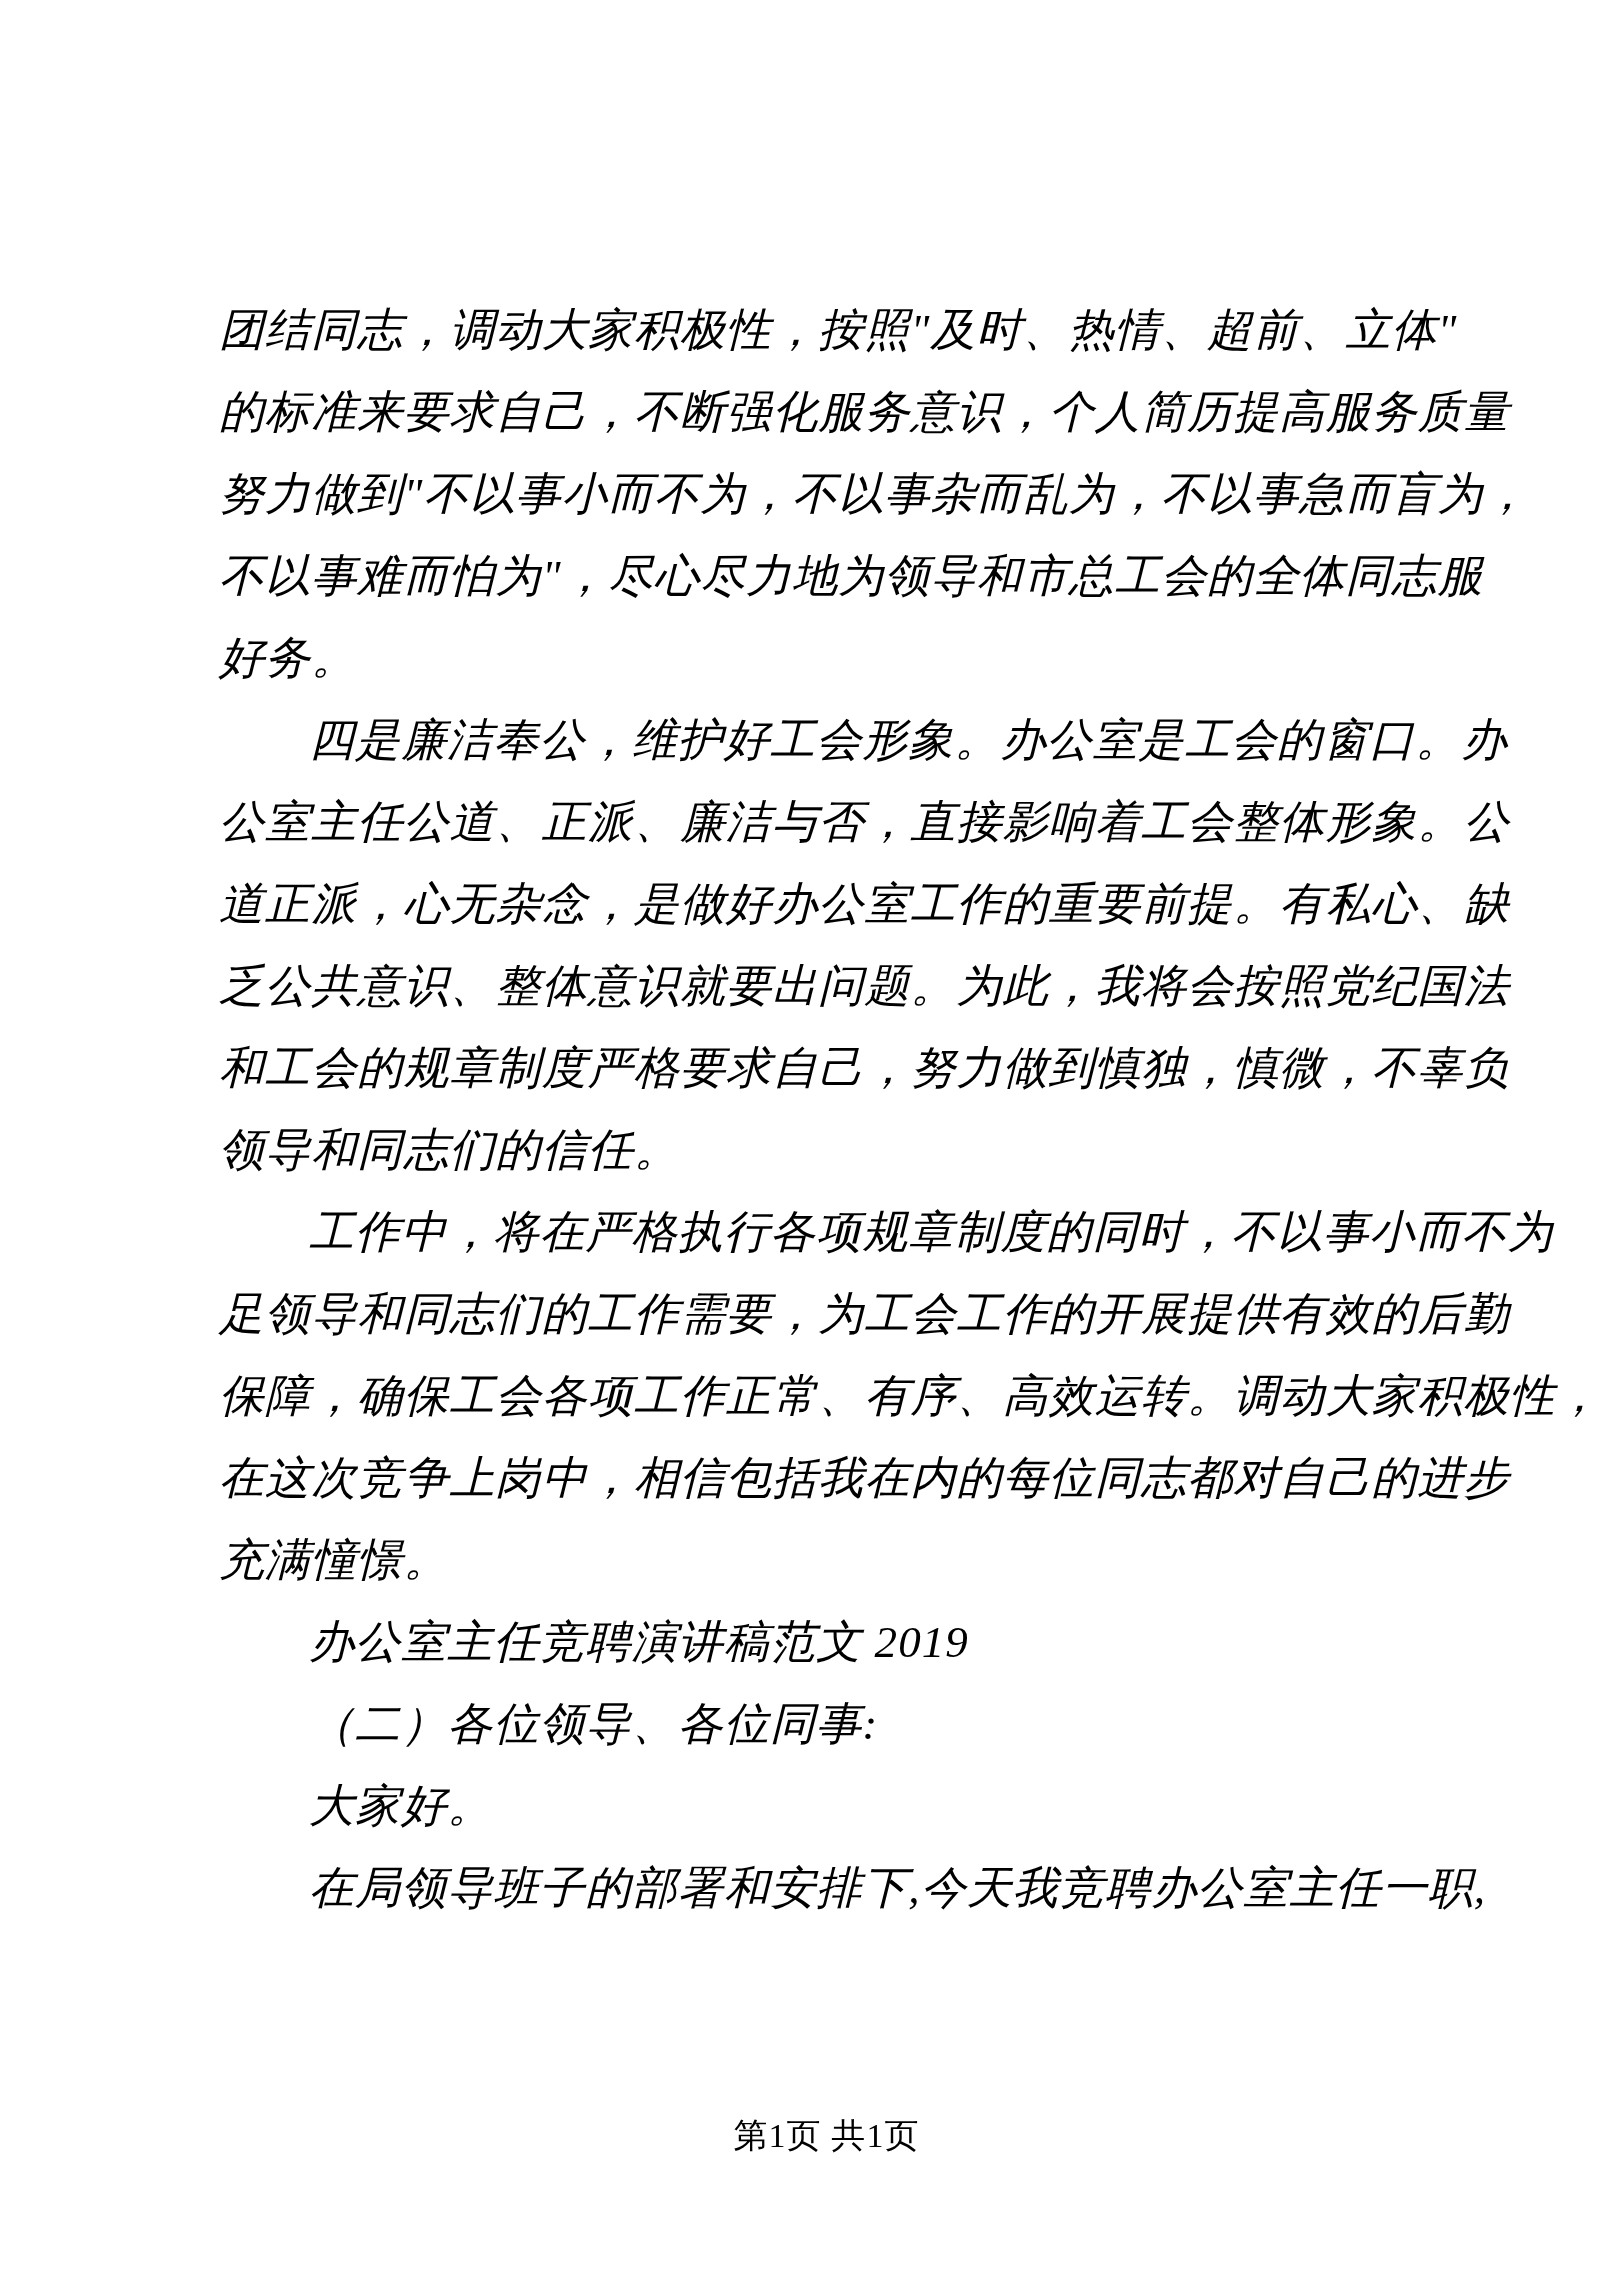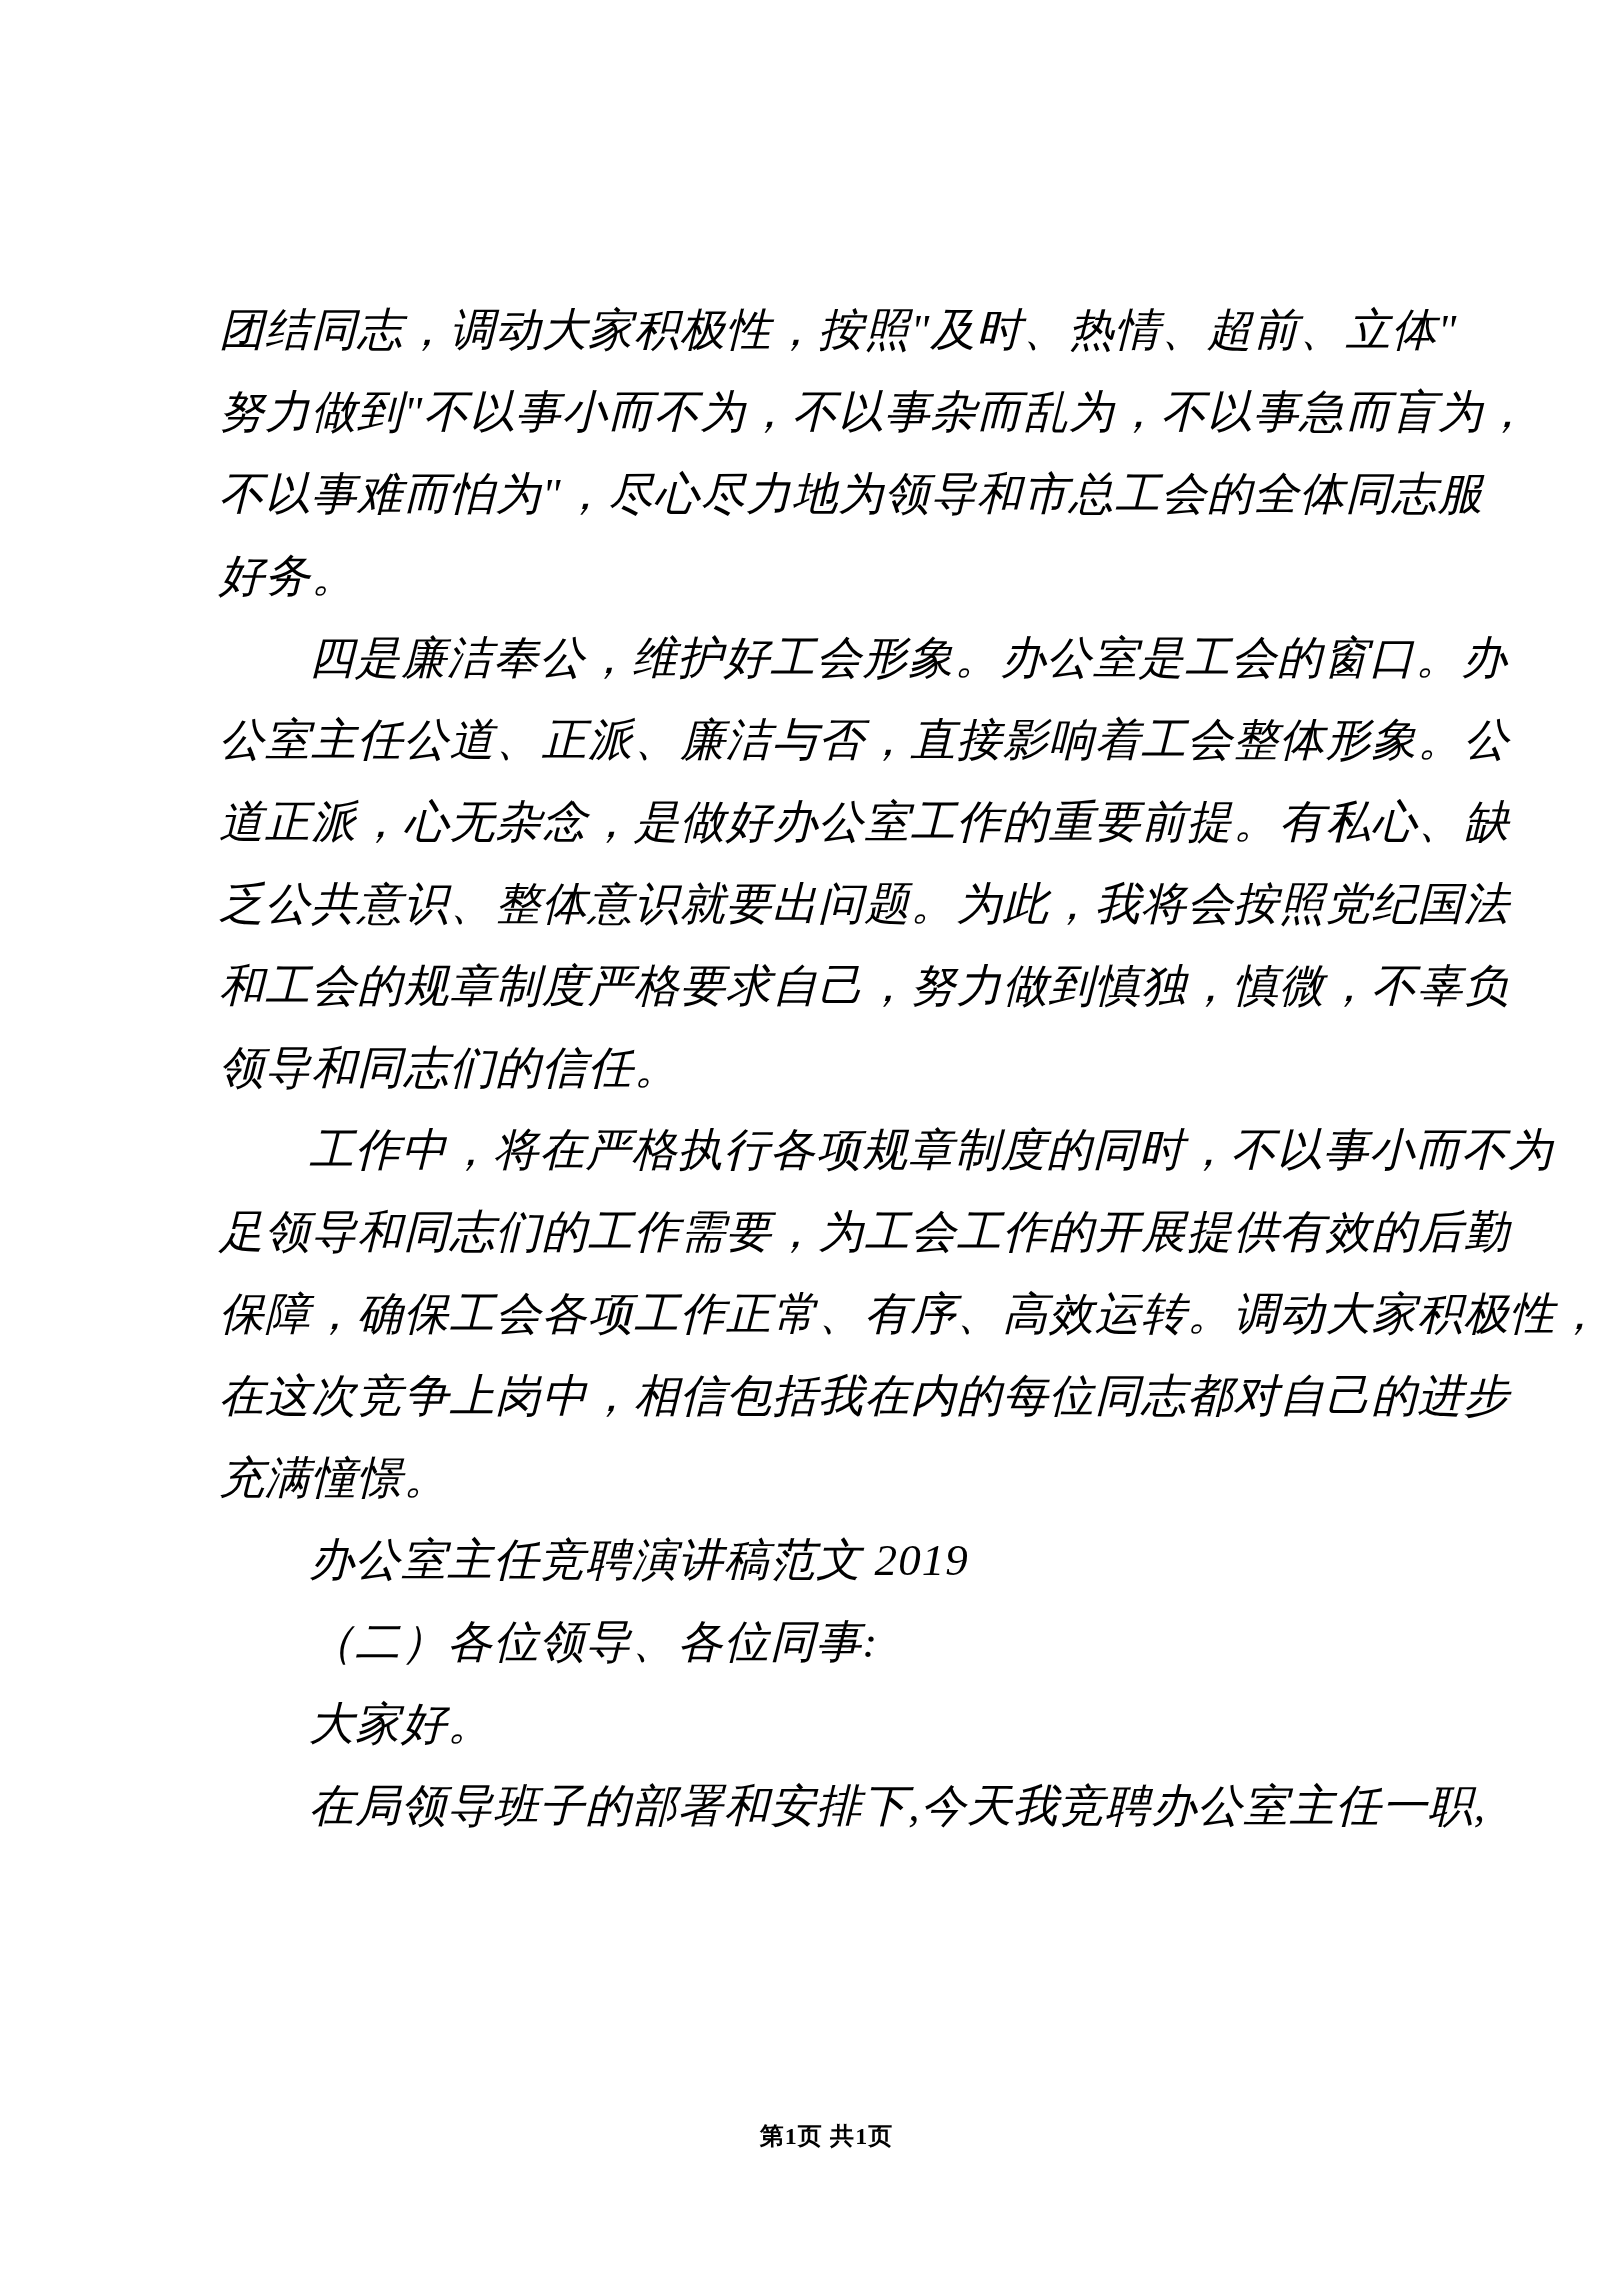--- a/index.html
+++ b/index.html
@@ -66,6 +66,7 @@
 <div class="page">
   <div class="doc-body">
       <div class="ln">团结同志，调动大家积极性，按照"及时、热情、超前、立体"</div>
+      <div class="ln">的标准来要求自己，不断强化服务意识，个人简历提高服务质量</div>
       <div class="ln">努力做到"不以事小而不为，不以事杂而乱为，不以事急而盲为，</div>
       <div class="ln">不以事难而怕为"，尽心尽力地为领导和市总工会的全体同志服</div>
       <div class="ln end">好务。</div>

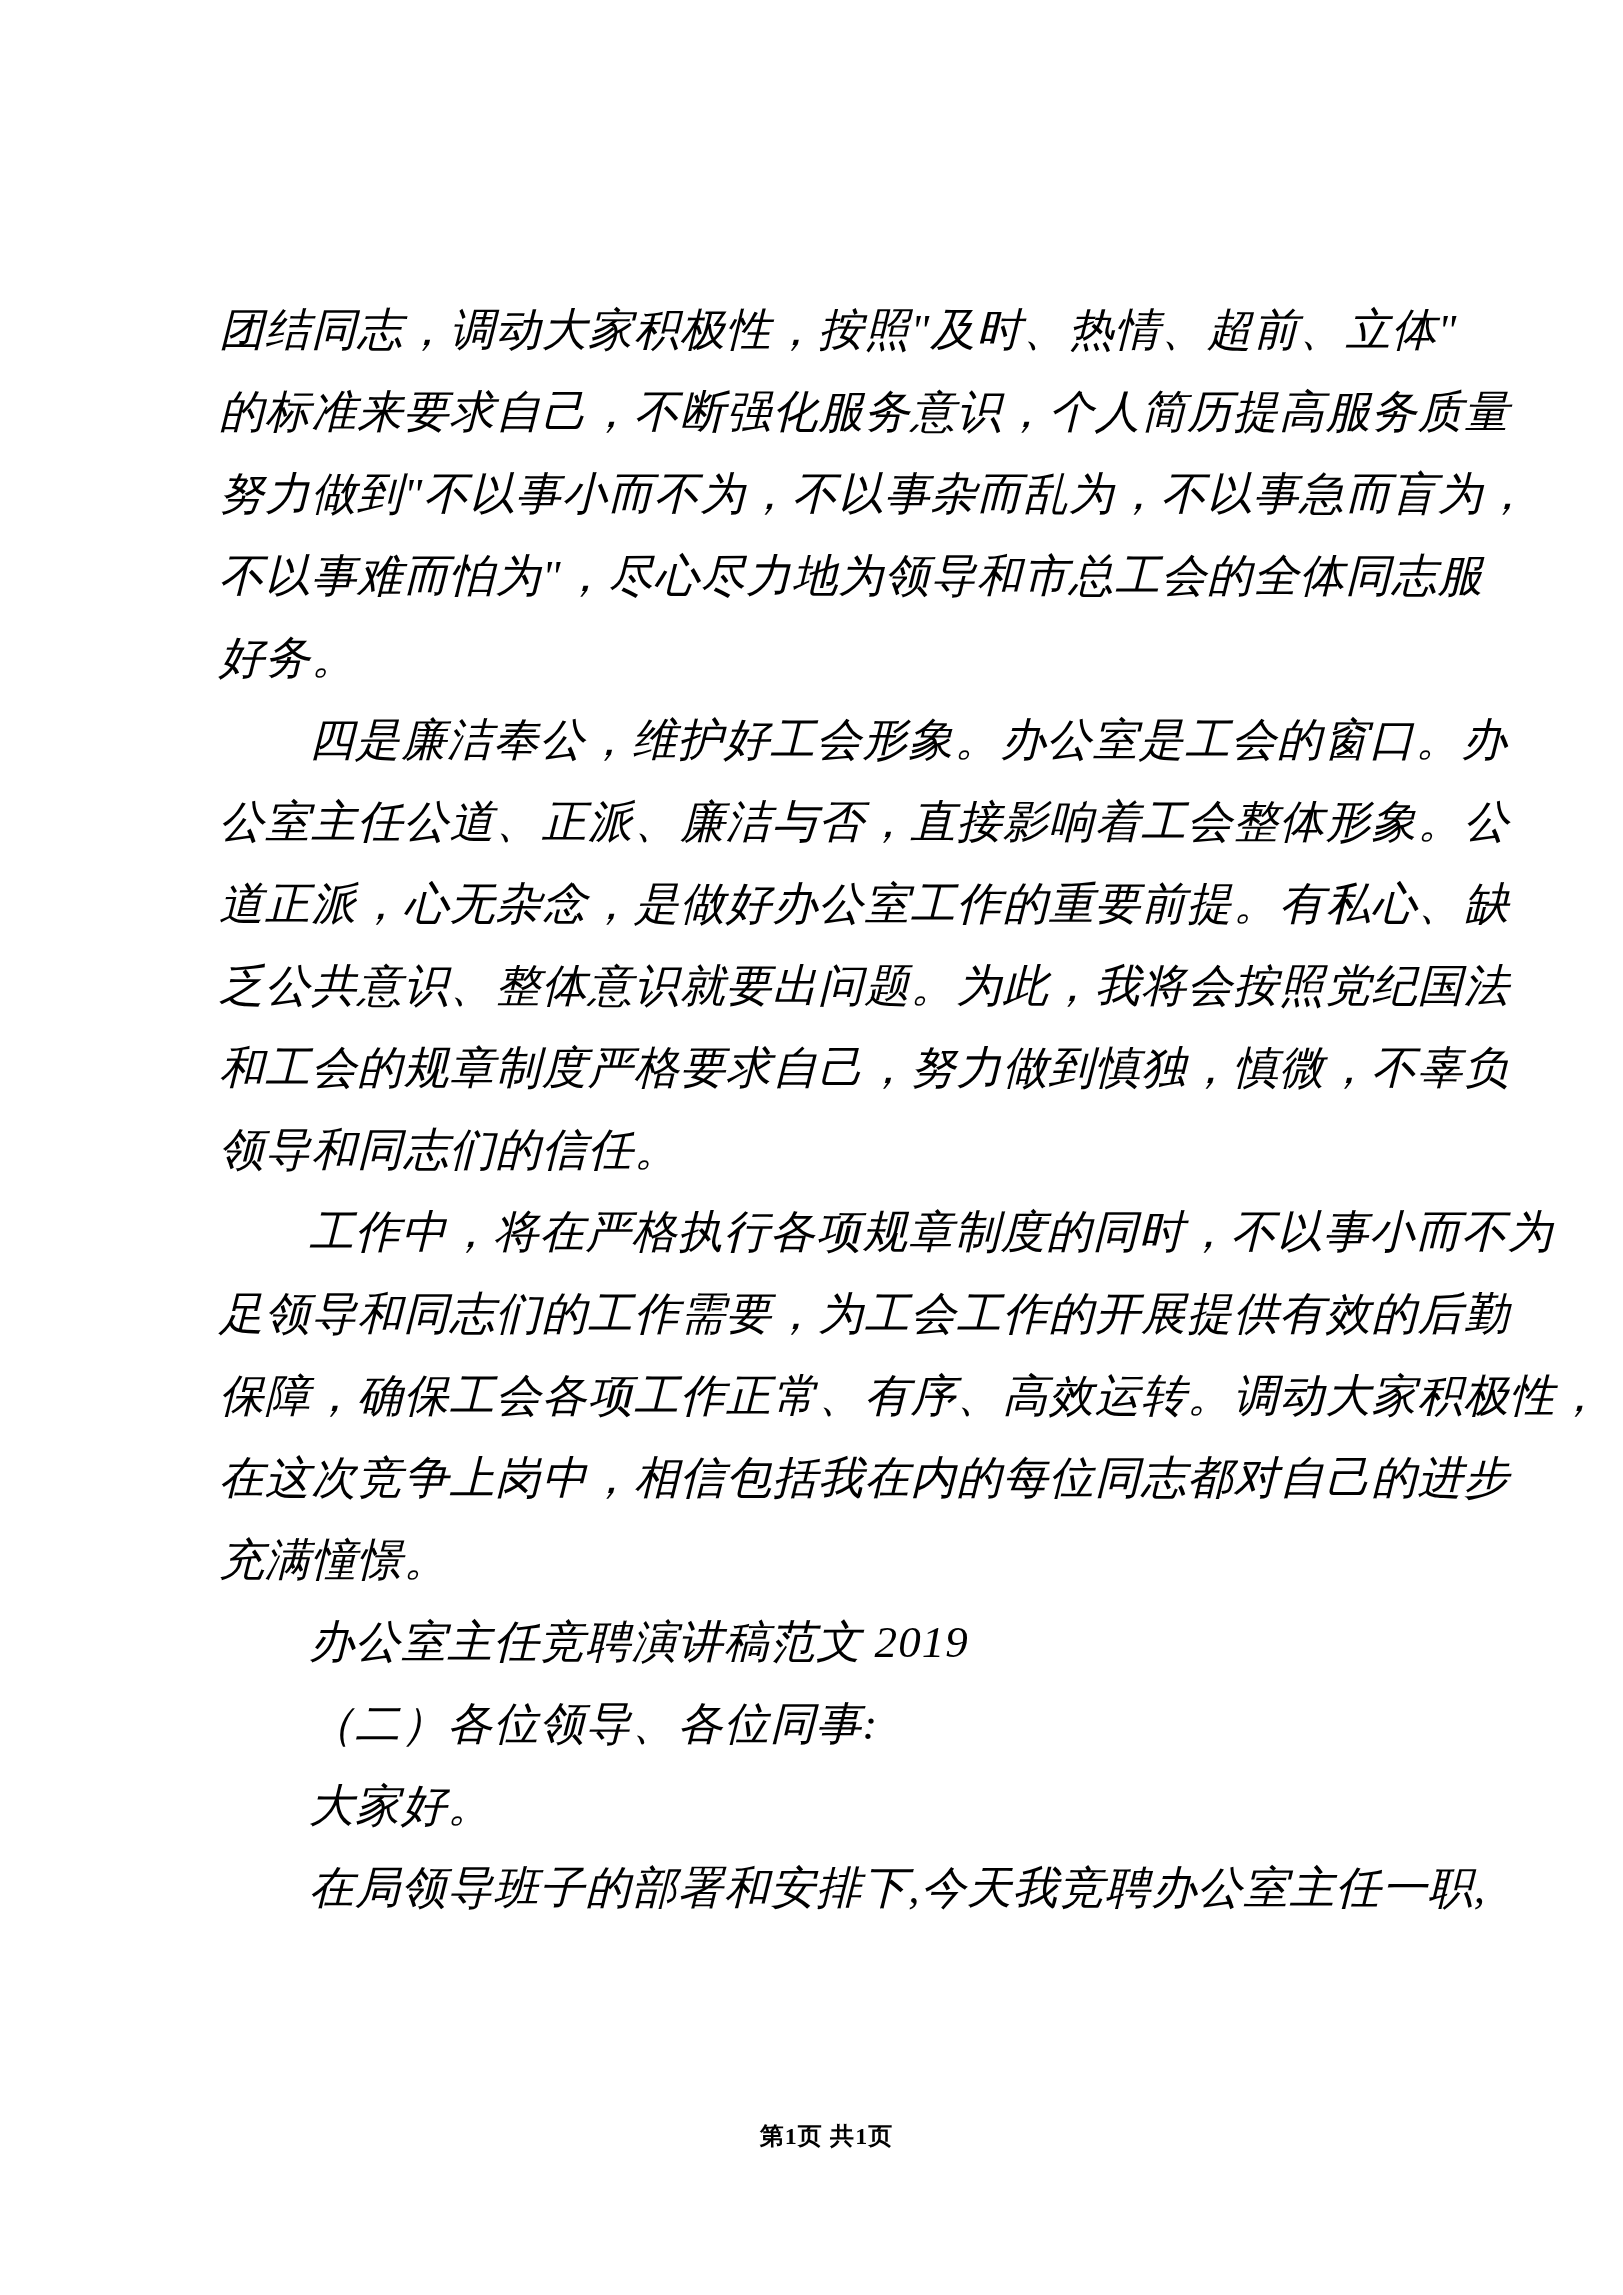--- a/index.html
+++ b/index.html
@@ -53,11 +53,10 @@
     width: 1215px;
     text-align: center;
     font-style: normal;
-    font-size: 24px;
+    font-size: 34px;
     line-height: 54px;
     letter-spacing: 1.1px;
     font-family: "Liberation Serif", "DejaVu Serif", serif;
-    font-weight: bold;
   }
 </style>
 </head>

